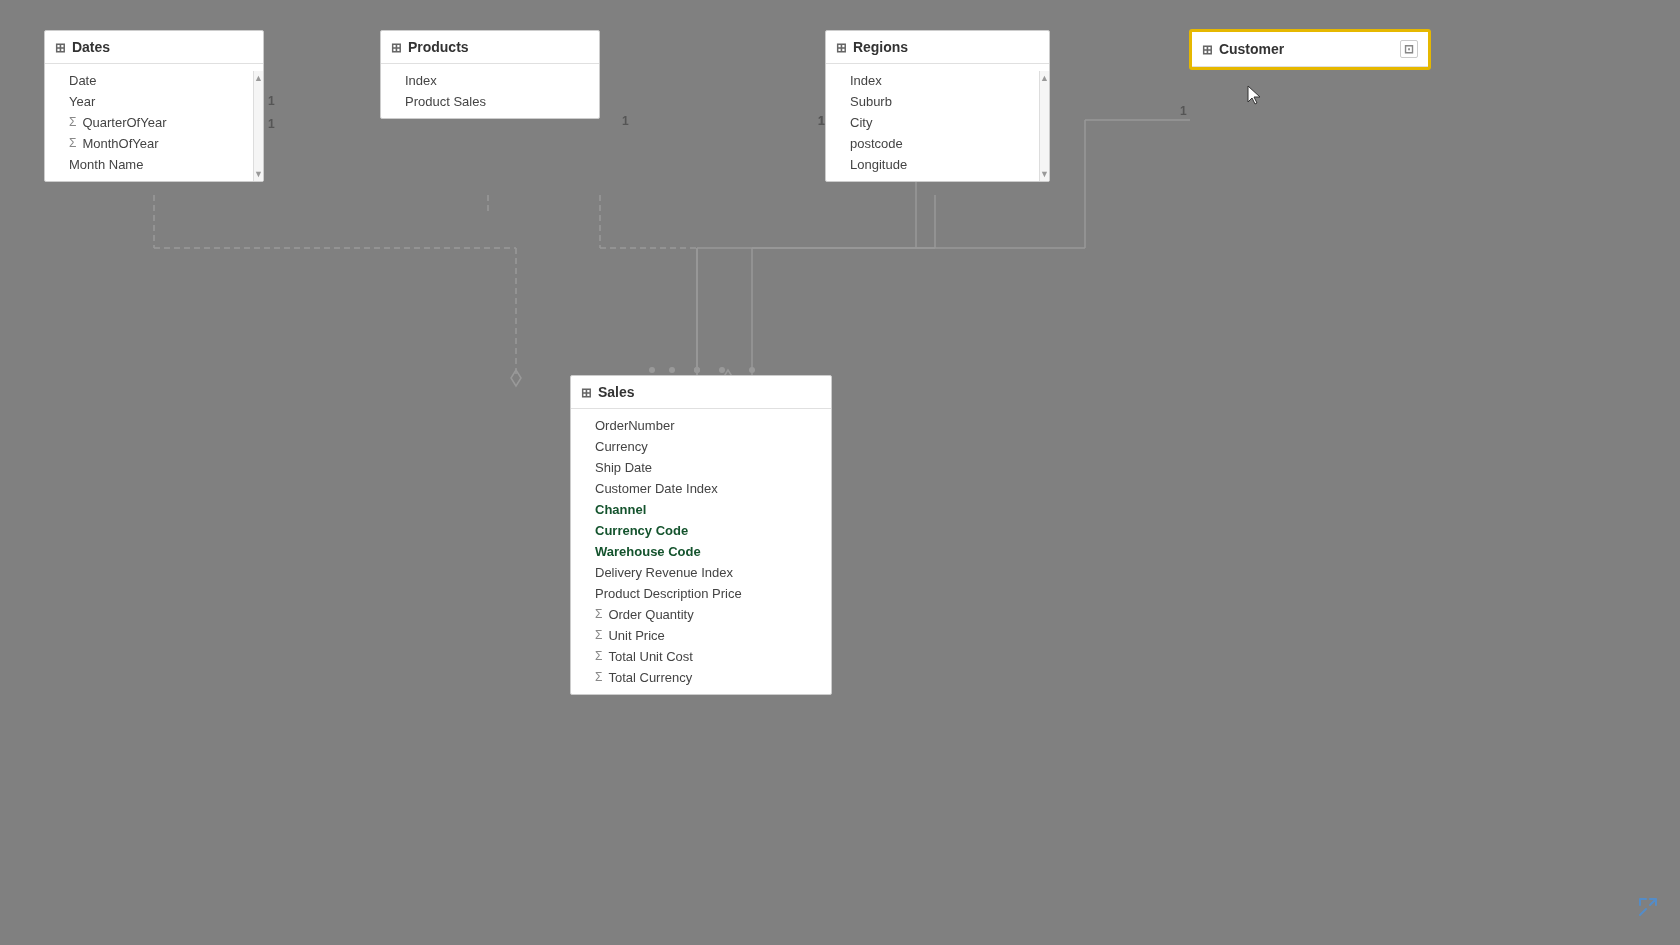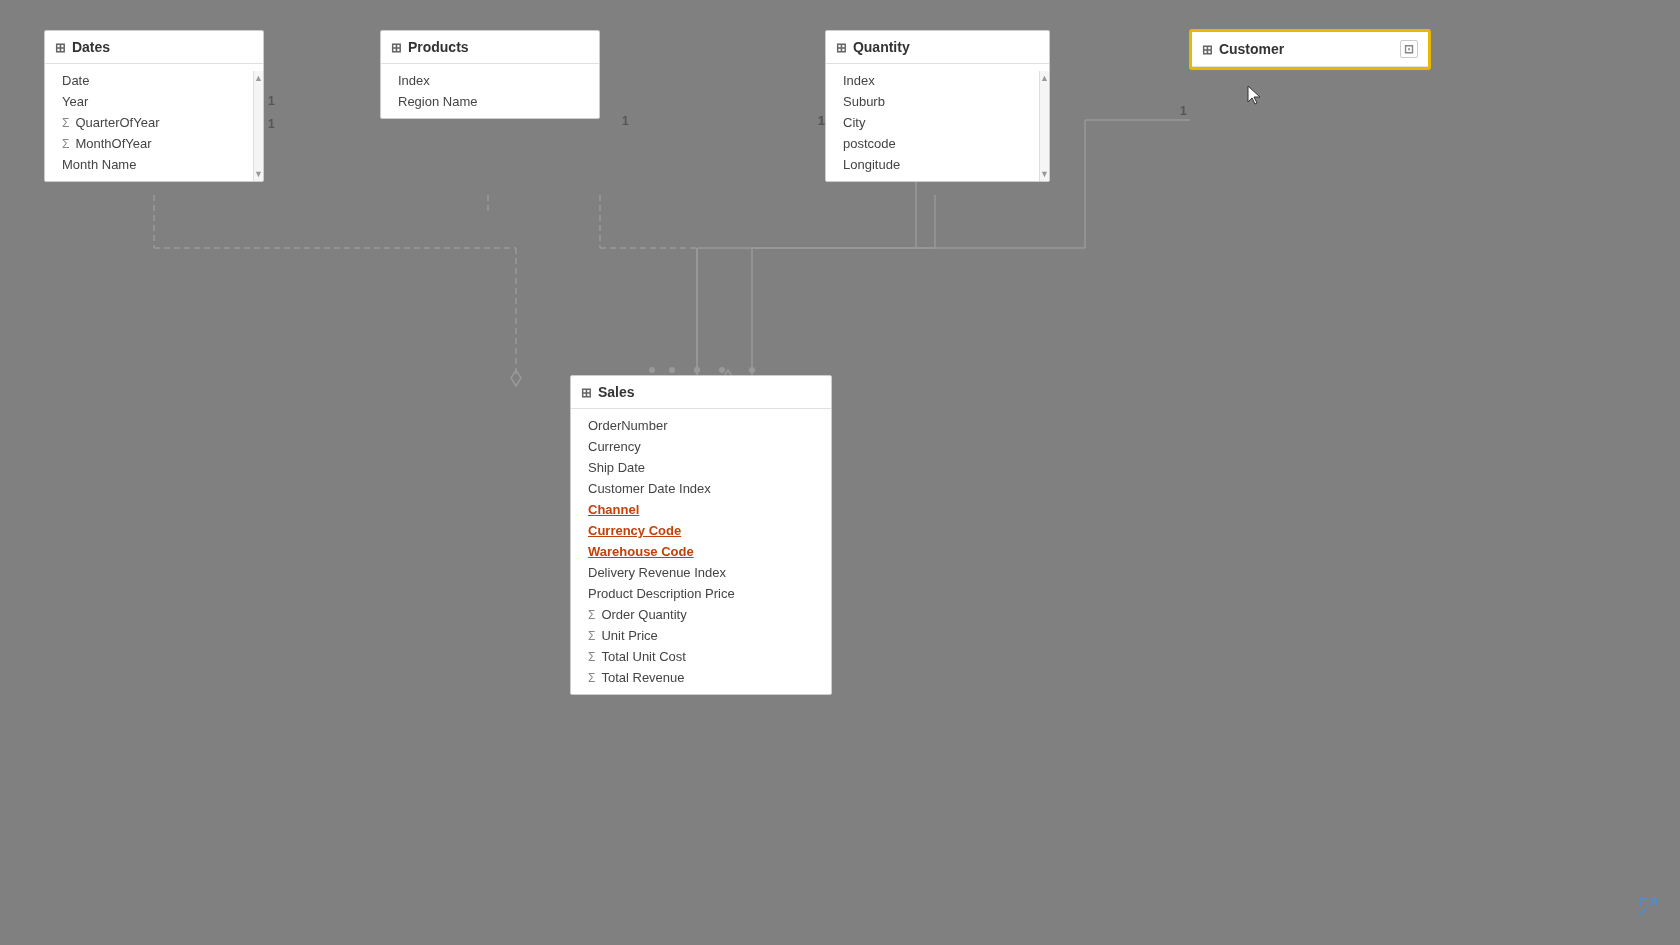--- a/index.html
+++ b/index.html
@@ -185,7 +185,7 @@
 <div class="table-card" style="left:825px; top:30px; width:225px;">
   <div class="table-header">
     <span class="table-header-icon">⊞</span>
-    <span>Quantity</span>
+    <span>Regions</span>
   </div>
   <div class="table-body">
     <div class="table-row-item">

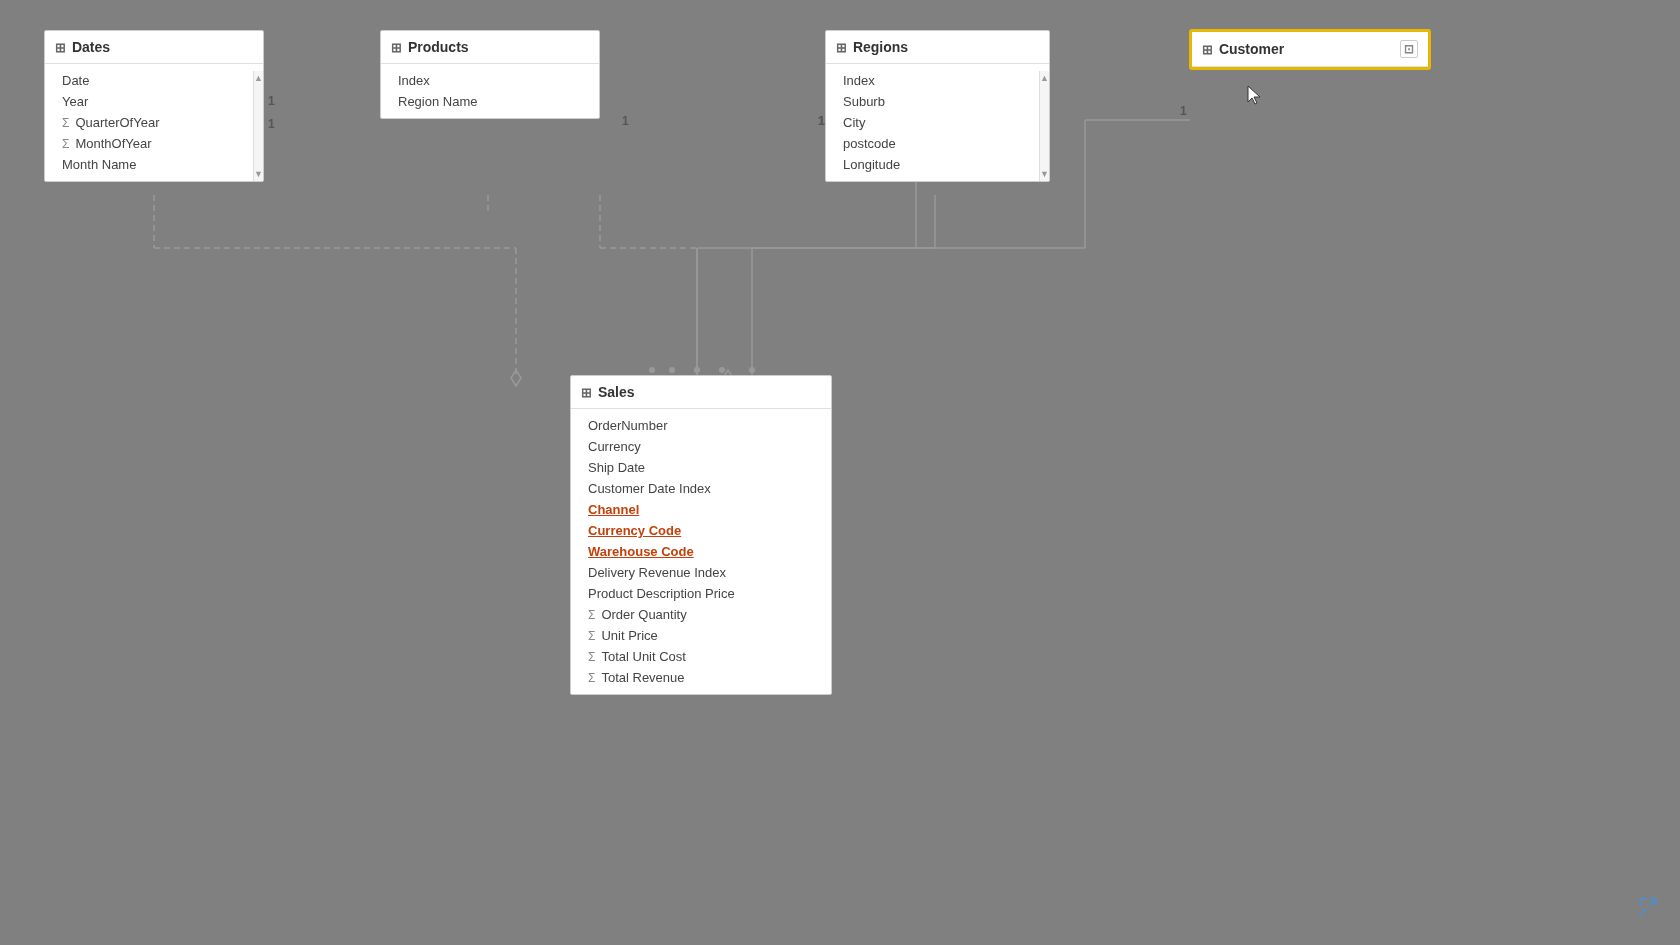--- a/index.html
+++ b/index.html
@@ -49,11 +49,11 @@
     }
 
     .table-row-item {
-      padding: 3px 17px;
+      padding: 3px 24px;
       font-size: 13px;
       color: #444;
       display: flex;
-      align-items: center;
+      align-items: flex-start;
       gap: 6px;
     }
 

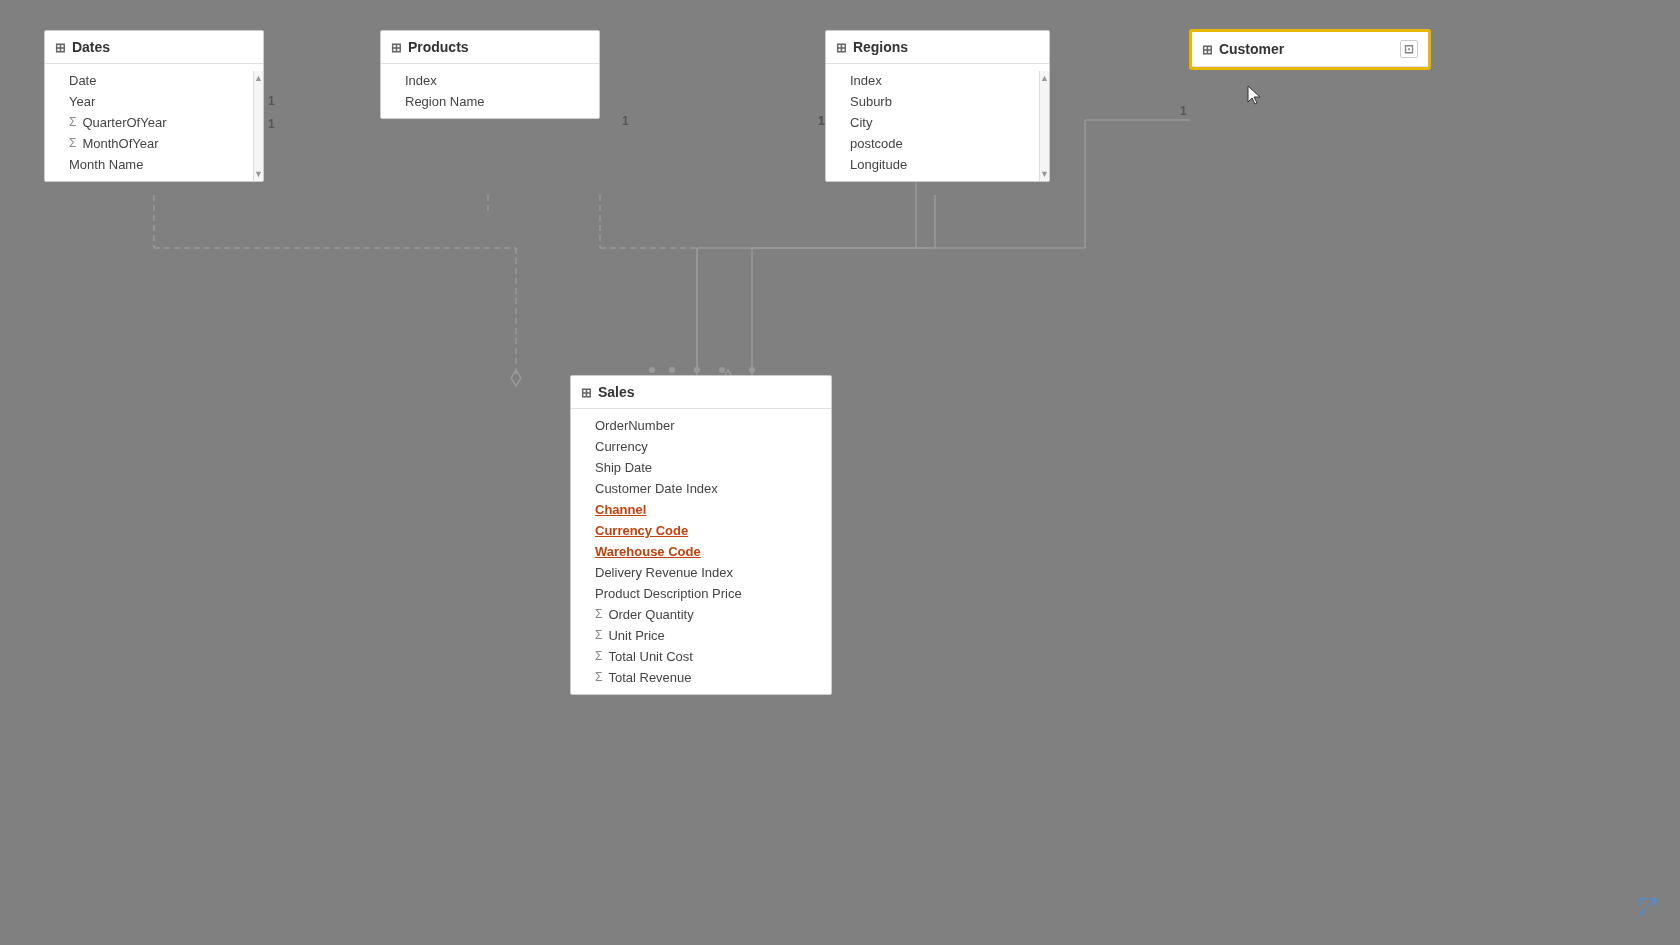--- a/index.html
+++ b/index.html
@@ -177,7 +177,7 @@
       <span>Index</span>
     </div>
     <div class="table-row-item">
-      <span>Region Name</span>
+      <span>Product Sales</span>
     </div>
   </div>
 </div>

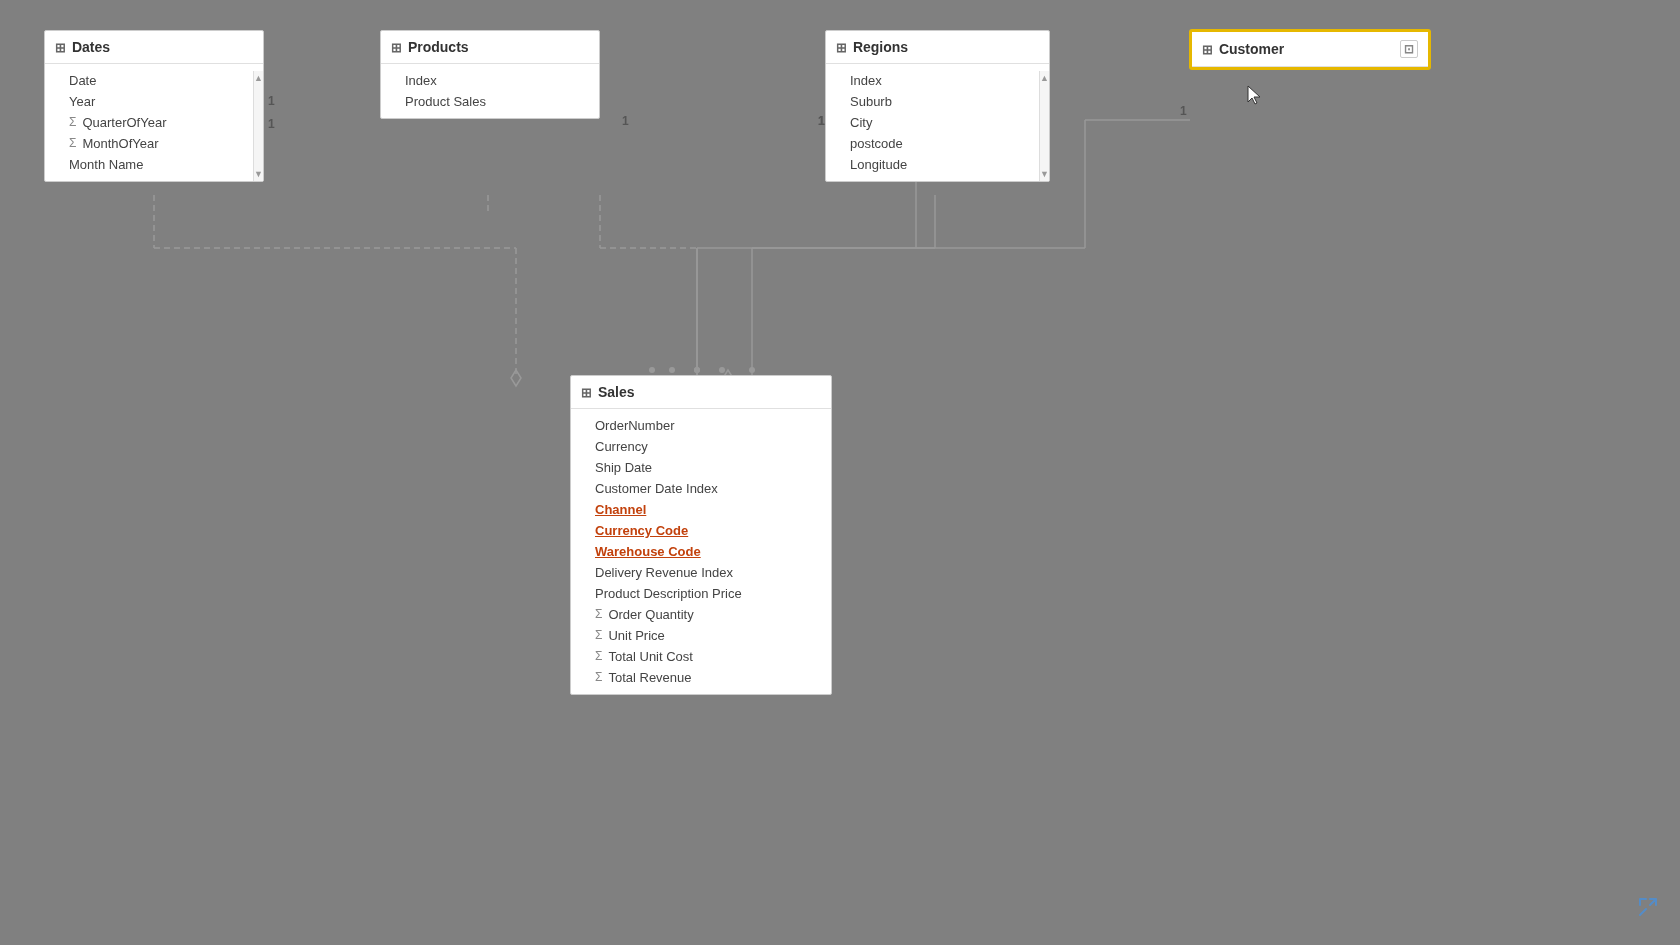--- a/index.html
+++ b/index.html
@@ -59,8 +59,7 @@
 
     .table-row-item.bold-item {
       font-weight: 700;
-      color: #c2410c;
-      text-decoration: underline;
+      color: #14532d;
     }
 
     .sigma-icon {

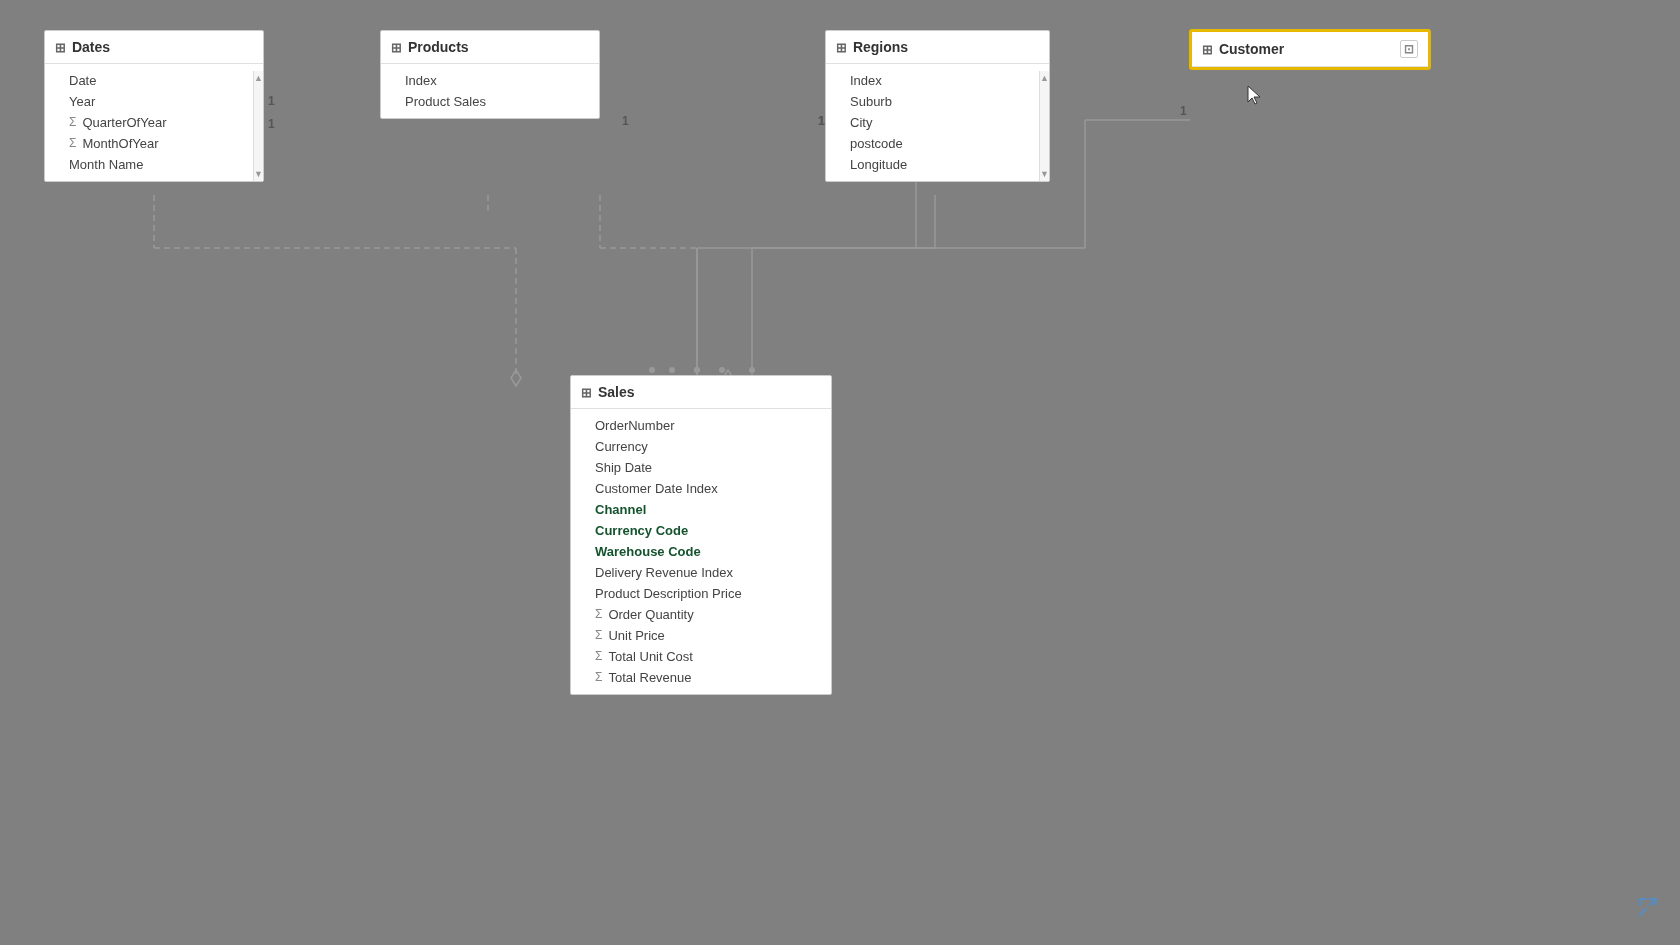--- a/index.html
+++ b/index.html
@@ -270,7 +270,7 @@
     </div>
     <div class="table-row-item">
       <span class="sigma-icon">Σ</span>
-      <span>Total Revenue</span>
+      <span>Total Currency</span>
     </div>
   </div>
 </div>

